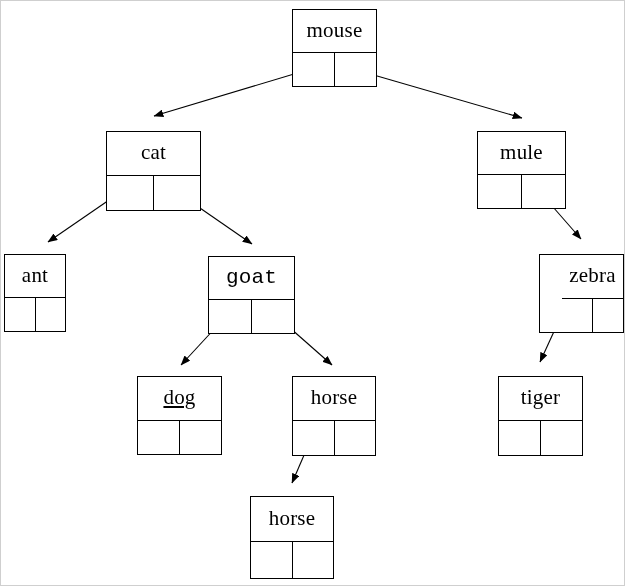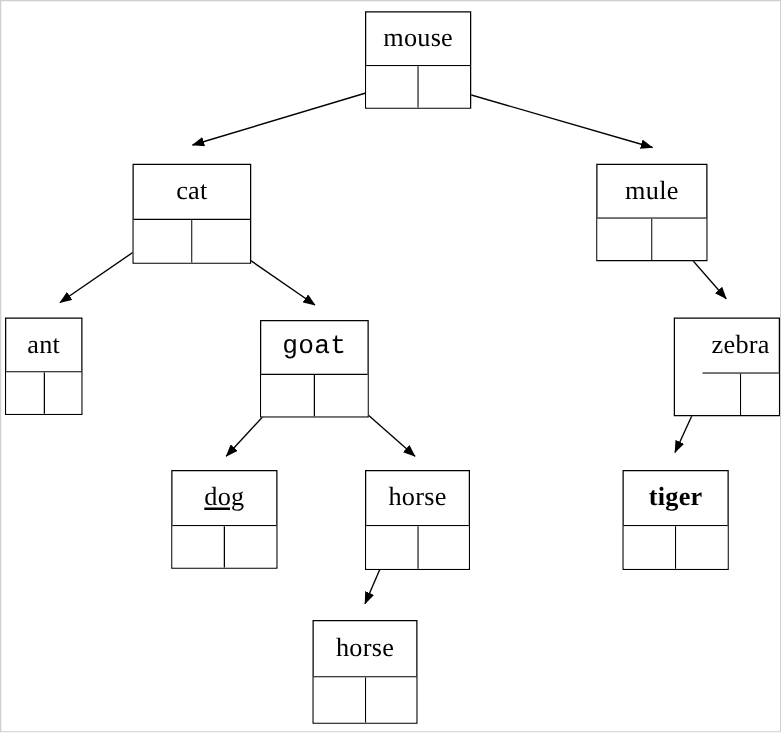--- a/index.html
+++ b/index.html
@@ -137,7 +137,7 @@
         </div>
       </div>
       <div class="node" style="left: 497px; top: 375px; width: 85px; height: 80px;">
-        <div class="node-label" style="height: 41px; font-weight: bold;">tiger</div>
+        <div class="node-label" style="height: 41px;">tiger</div>
         <div class="node-pointers">
           <div class="ptr ptr-left"></div>
           <div class="ptr ptr-right"></div>

